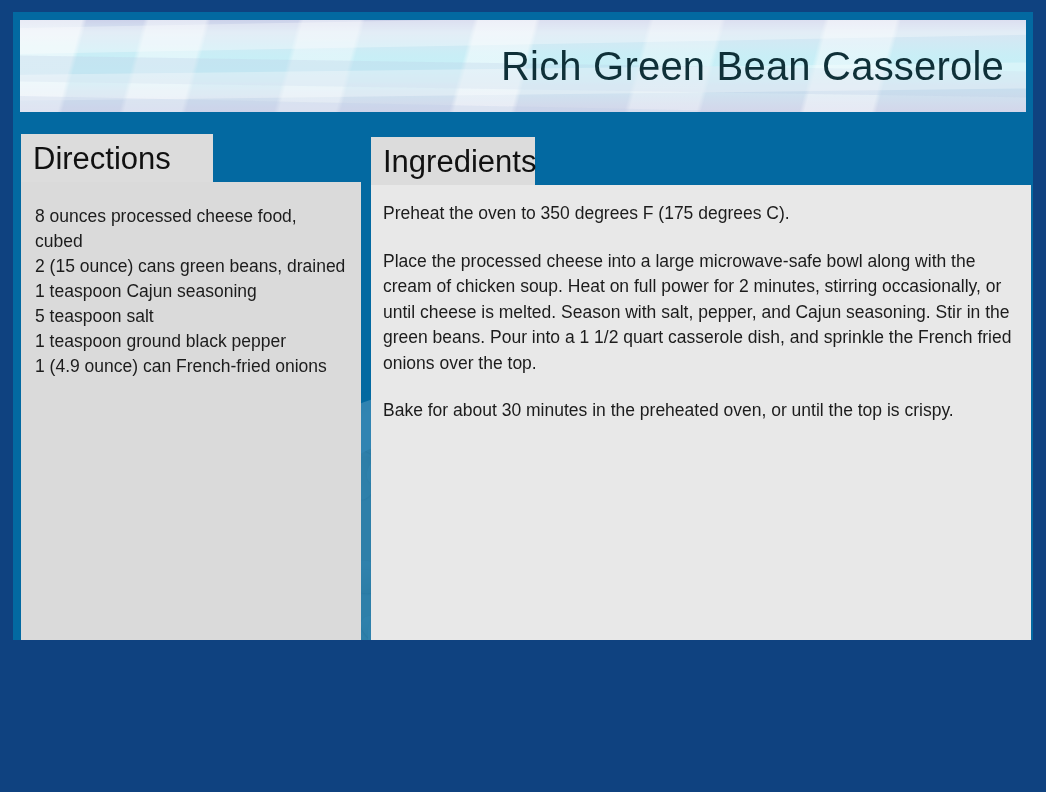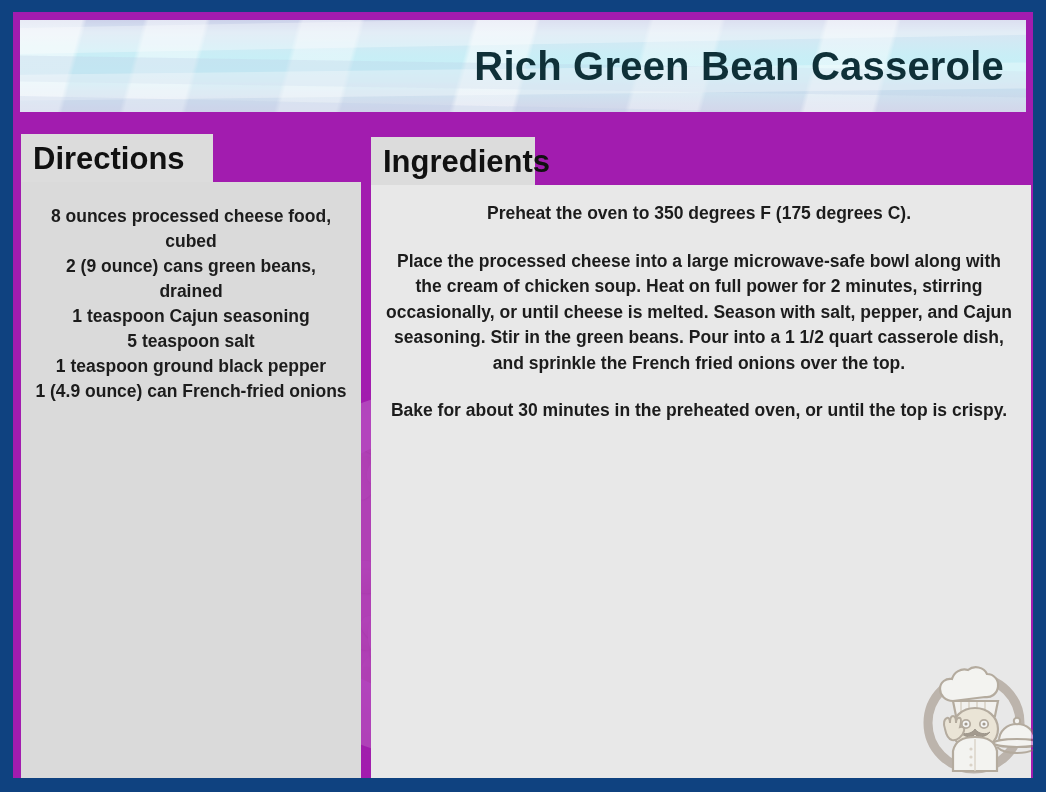--- a/index.html
+++ b/index.html
@@ -17,10 +17,9 @@
   
   #page{
     position:absolute;left:13px;top:12px;
-    width:1020px;height:766px;
-    background:#a21caf;
+    width:1020px;height:628px;
+    background:#0369a1;
     overflow:hidden;
-    font-weight:bold;
   }
 
   

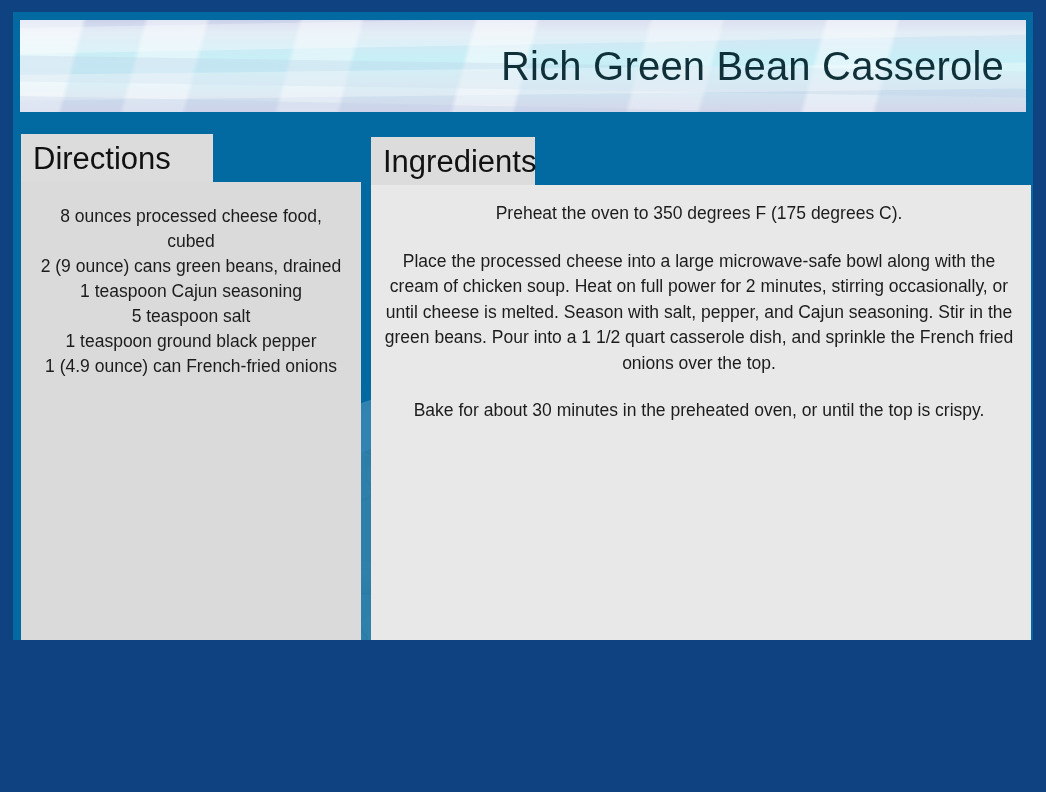--- a/index.html
+++ b/index.html
@@ -81,7 +81,7 @@
   .panel-inner{
     position:absolute;left:0;top:0;width:100%;height:100%;
     padding:22px 14px 10px 14px;box-sizing:border-box;
-    font-size:17.5px;line-height:25px;color:#1c1c1c;text-align:center;
+    font-size:17.5px;line-height:25px;color:#1c1c1c;
   }
 
   #ing-head{left:8px;top:122px;width:192px;height:48px;}

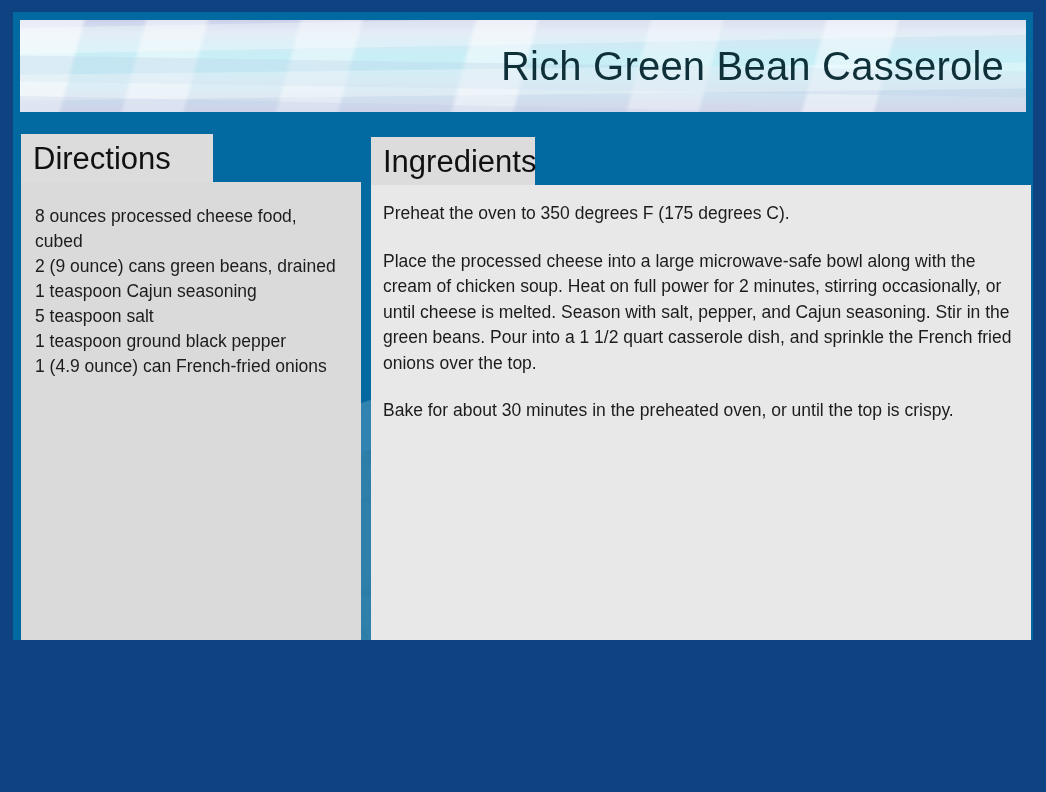--- a/index.html
+++ b/index.html
@@ -354,7 +354,7 @@
       <div class="panel-inner">
         <ul id="ing-list">
             <li>8 ounces processed cheese food, cubed</li>
-            <li>2 (9 ounce) cans green beans, drained</li>
+            <li>2 (15 ounce) cans green beans, drained</li>
             <li>1 teaspoon Cajun seasoning</li>
             <li>5 teaspoon salt</li>
             <li>1 teaspoon ground black pepper</li>

